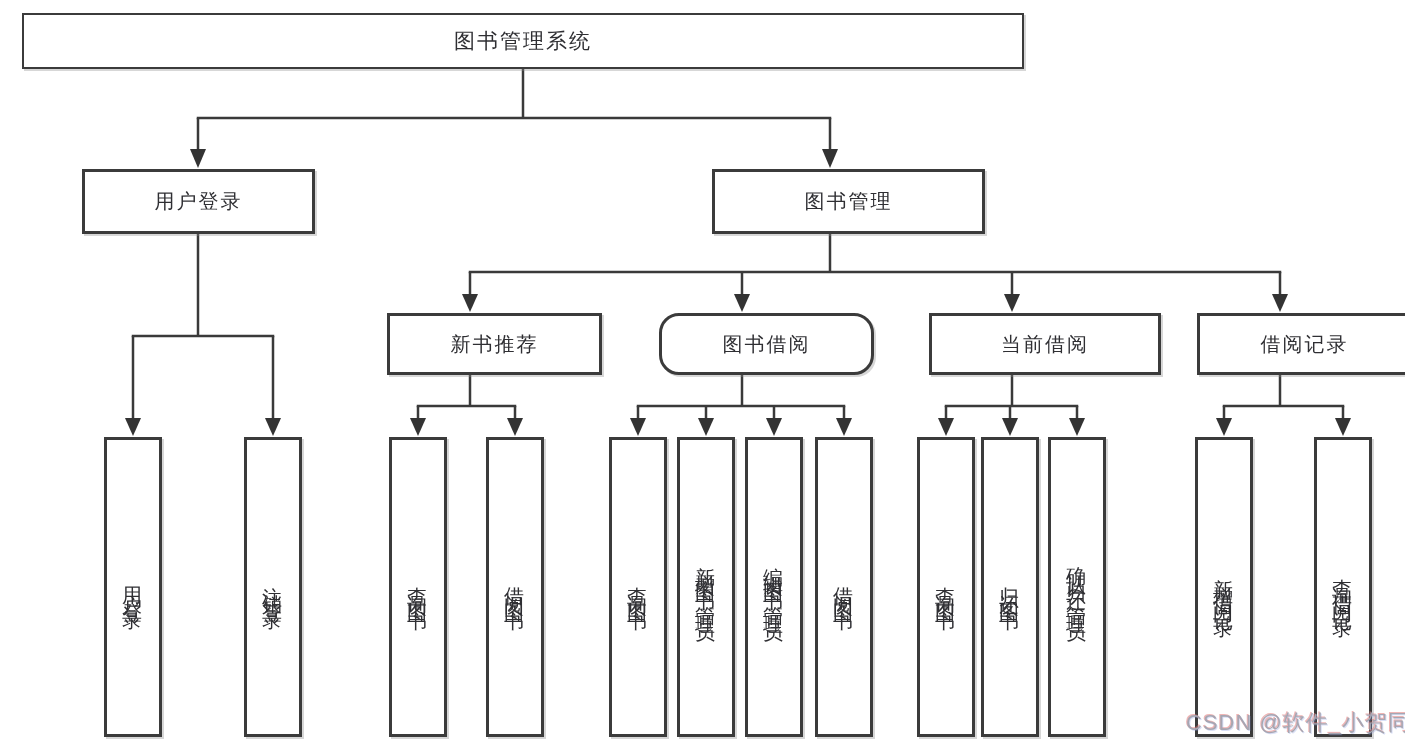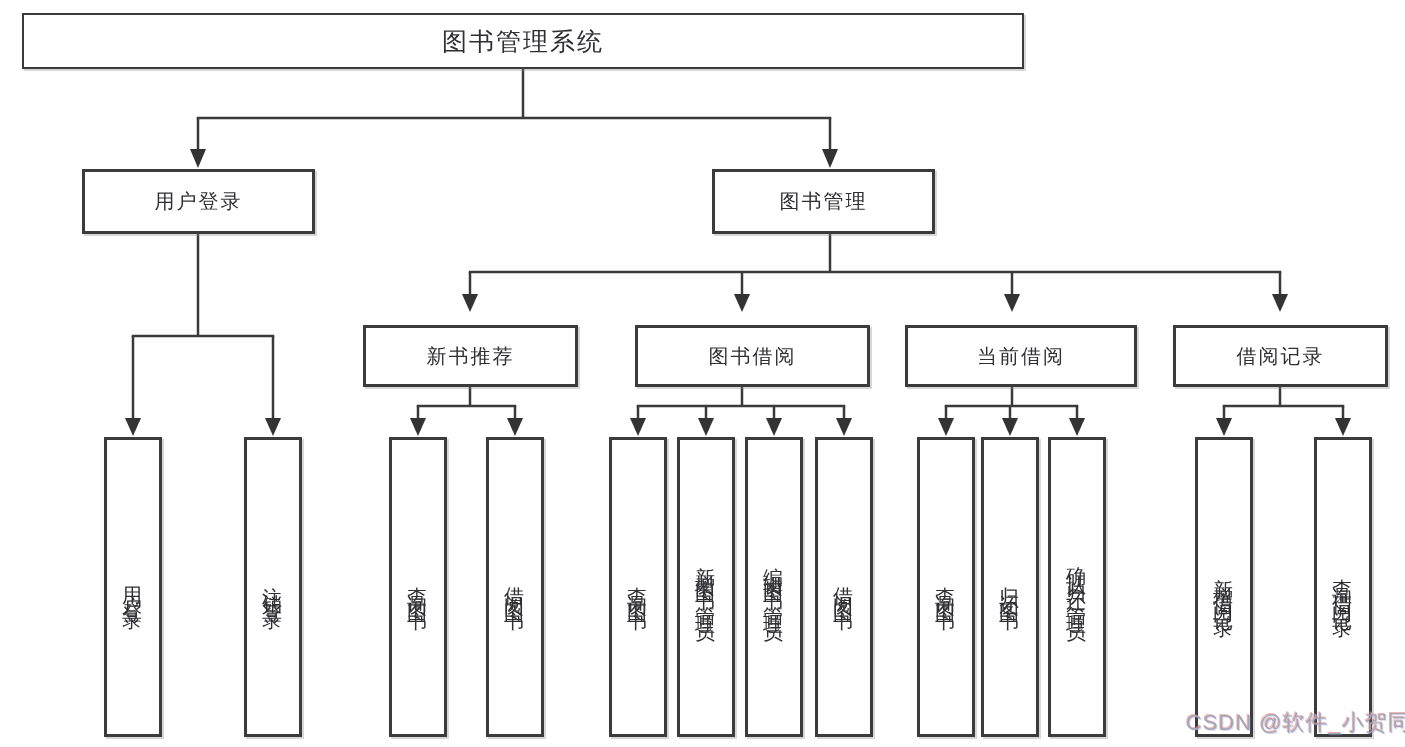--- a/index.html
+++ b/index.html
@@ -36,7 +36,7 @@
   .root-box {
     left: 22px; top: 13px; width: 1002px; height: 56px;
     border-width: 2px;
-    font-size: 25px;
+    font-size: 21px;
   }
   .l2-box { top: 169px; height: 65px; }
   .box-user-login { left: 82px;  width: 233px; }

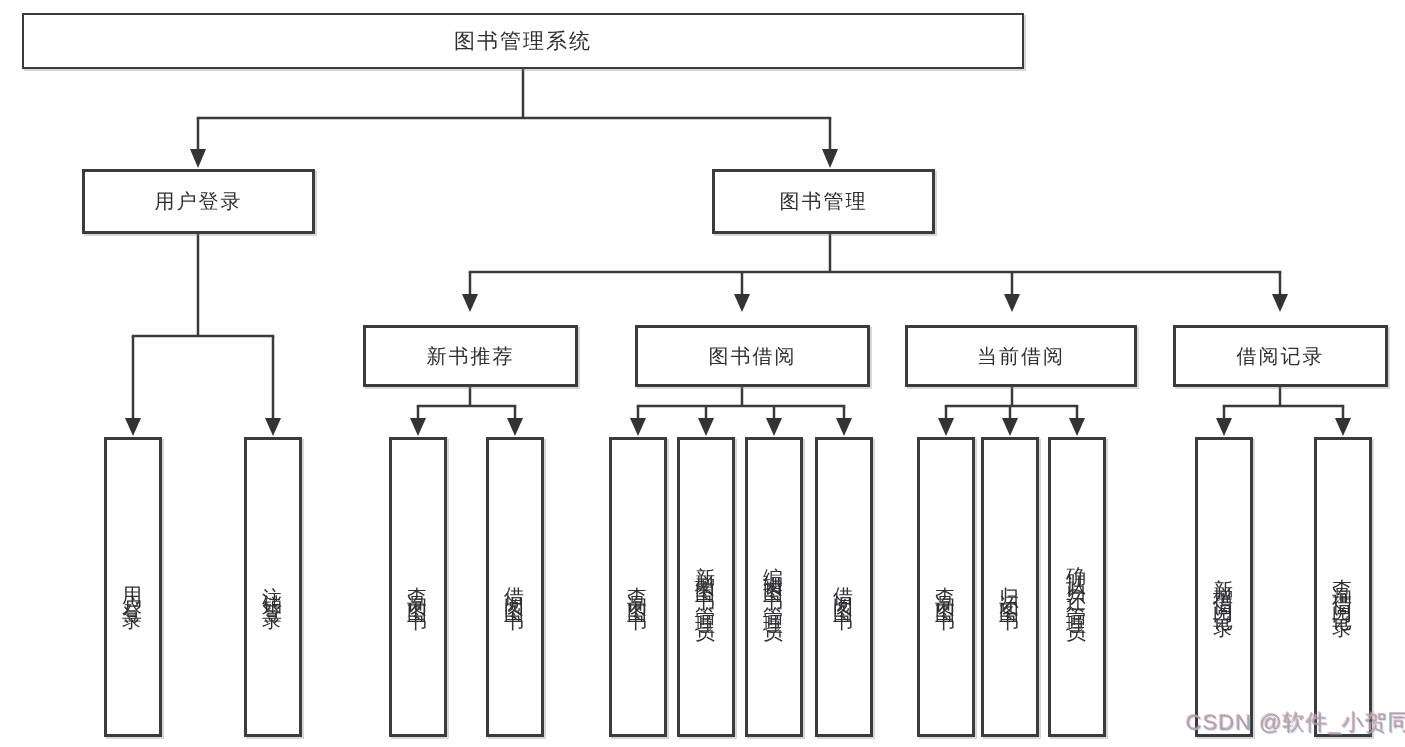--- a/index.html
+++ b/index.html
@@ -40,7 +40,7 @@
   }
   .l2-box { top: 169px; height: 65px; }
   .box-user-login { left: 82px;  width: 233px; }
-  .box-book-mgmt  { left: 712px; width: 223px; }
+  .box-book-mgmt  { left: 712px; width: 273px; }
   .l3-box { top: 325px; height: 62px; }
   .box-new-books      { left: 363px;  width: 215px; }
   .box-book-borrow    { left: 635px;  width: 235px; }

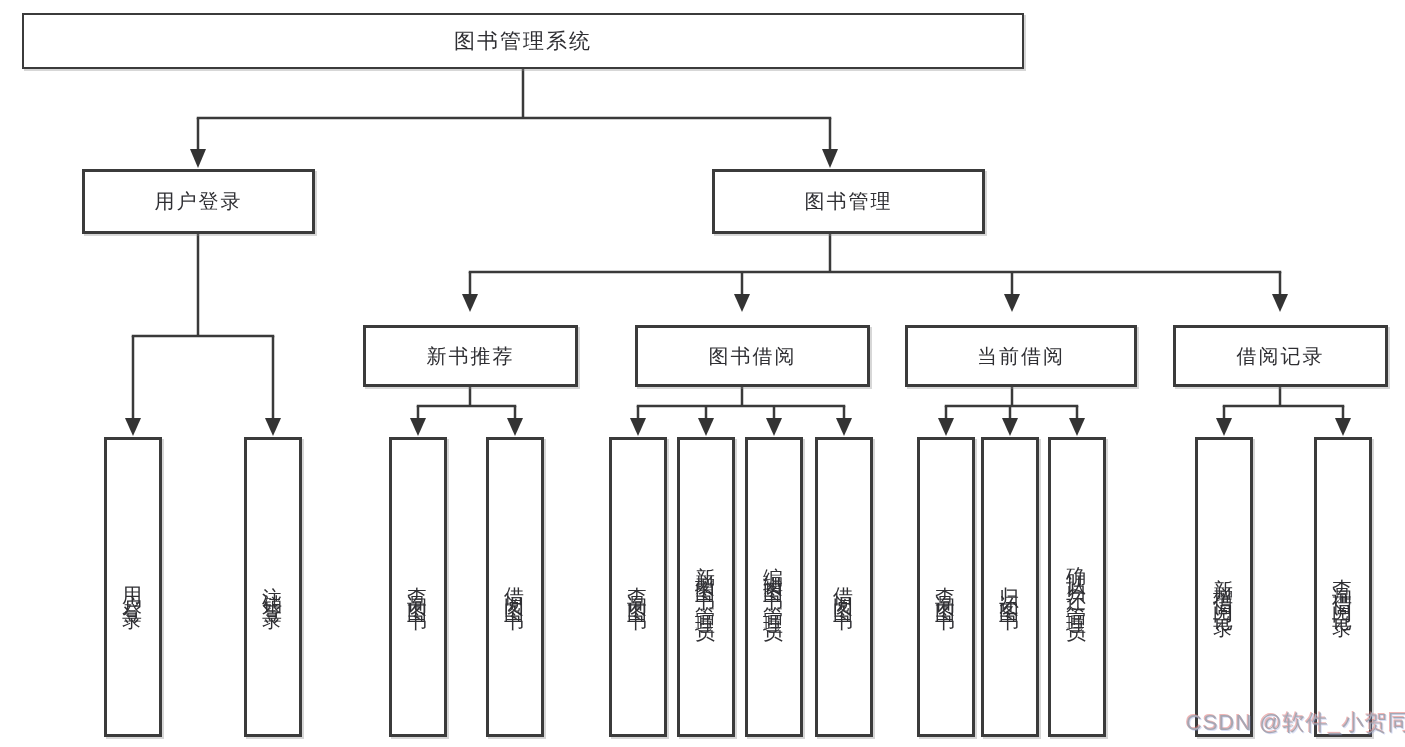--- a/index.html
+++ b/index.html
@@ -41,7 +41,7 @@
   .l2-box { top: 169px; height: 65px; }
   .box-user-login { left: 82px;  width: 233px; }
   .box-book-mgmt  { left: 712px; width: 273px; }
-  .l3-box { top: 325px; height: 62px; }
+  .l3-box { top: 313px; height: 62px; margin-left: 24px; }
   .box-new-books      { left: 363px;  width: 215px; }
   .box-book-borrow    { left: 635px;  width: 235px; }
   .box-current-borrow { left: 905px;  width: 232px; }

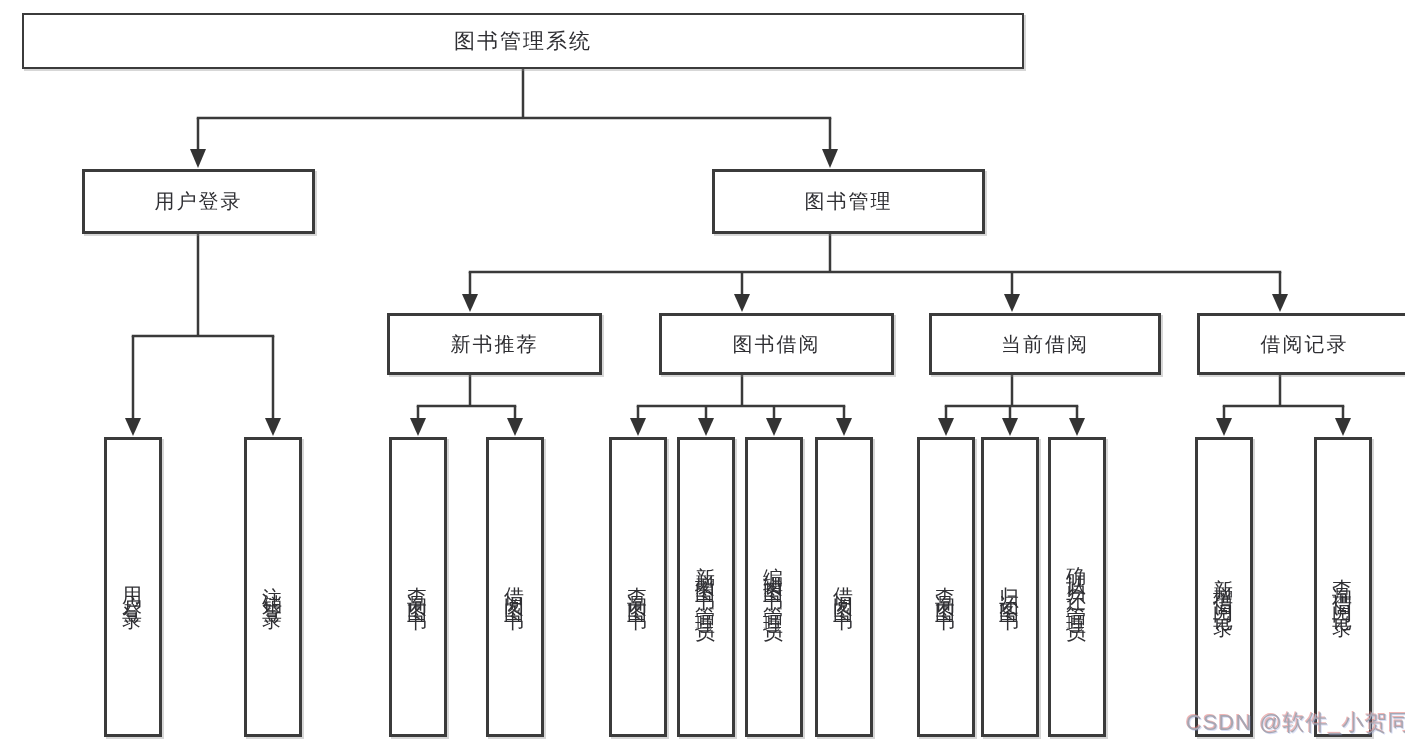--- a/index.html
+++ b/index.html
@@ -43,7 +43,7 @@
   .box-book-mgmt  { left: 712px; width: 273px; }
   .l3-box { top: 313px; height: 62px; margin-left: 24px; }
   .box-new-books      { left: 363px;  width: 215px; }
-  .box-book-borrow    { left: 635px;  width: 235px; }
+  .box-book-borrow    { left: 635px;  width: 215px; border-radius: 20px; }
   .box-current-borrow { left: 905px;  width: 232px; }
   .box-borrow-records { left: 1173px; width: 215px; }
   .leaf {

